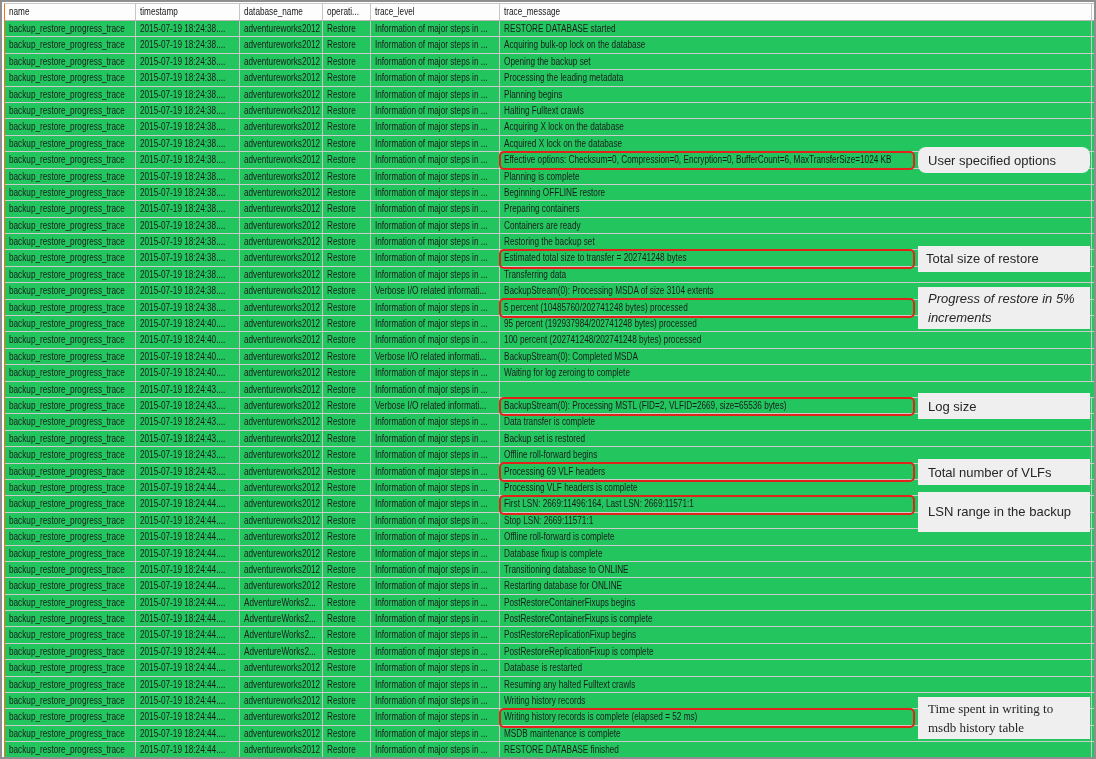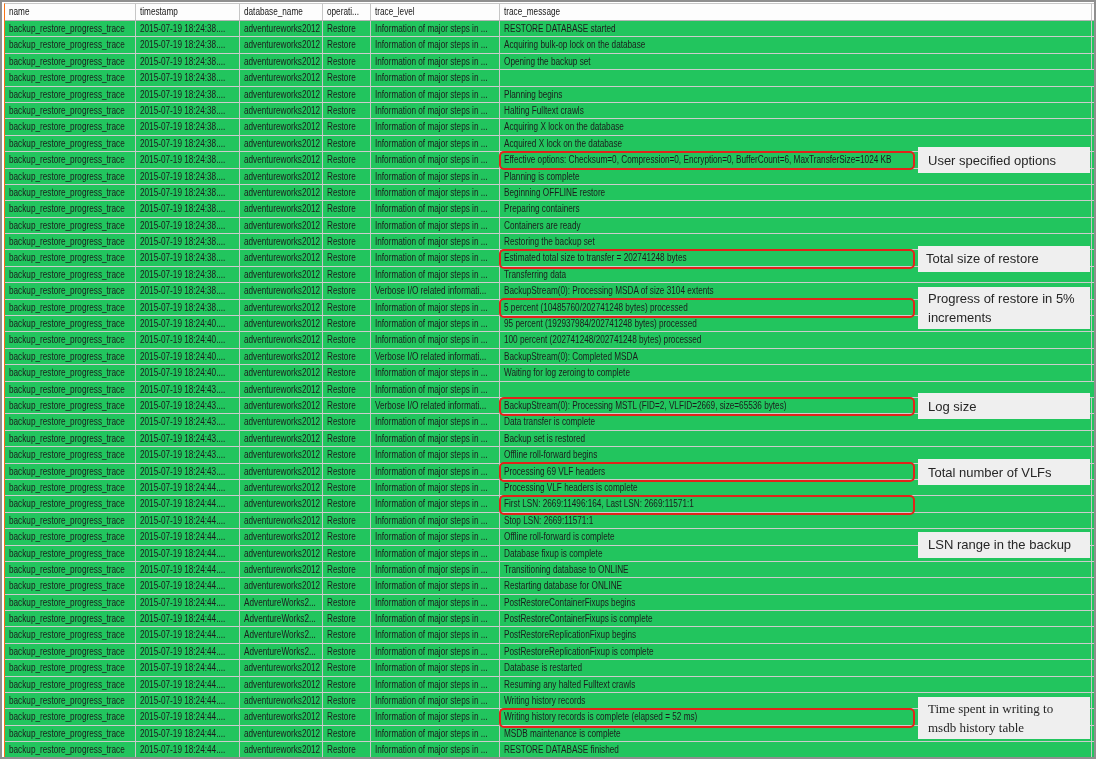--- a/index.html
+++ b/index.html
@@ -113,6 +113,7 @@
           <div class="cell c2"><i>adventureworks2012</i></div>
           <div class="cell c3"><i>Restore</i></div>
           <div class="cell c4"><i>Information of major steps in ...</i></div>
+          <div class="cell c5"><i>Processing the leading metadata</i></div>
         </div>
         <div class="row">
           <div class="cell c0"><i>backup_restore_progress_trace</i></div>

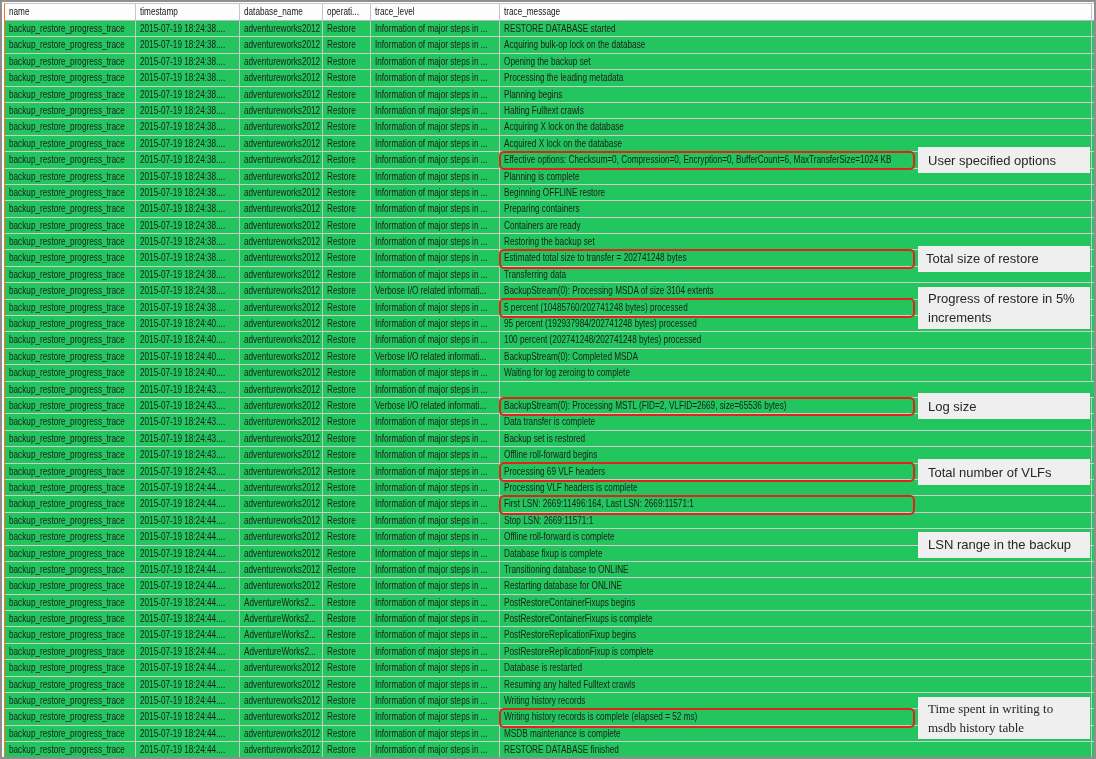--- a/index.html
+++ b/index.html
@@ -444,7 +444,7 @@
         </div>
       </div>
   <div class="hlbox" style="top: 146.7px; height: 19.5px;"></div>
-      <div class="callout" style="top: 143.4px; height: 26px;">
+      <div class="callout" style="top: 143.4px; height: 26px; border-radius: 8px;">
         <div>User specified options</div>
       </div>
       <div class="hlbox" style="top: 245.1px; height: 19.5px;"></div>

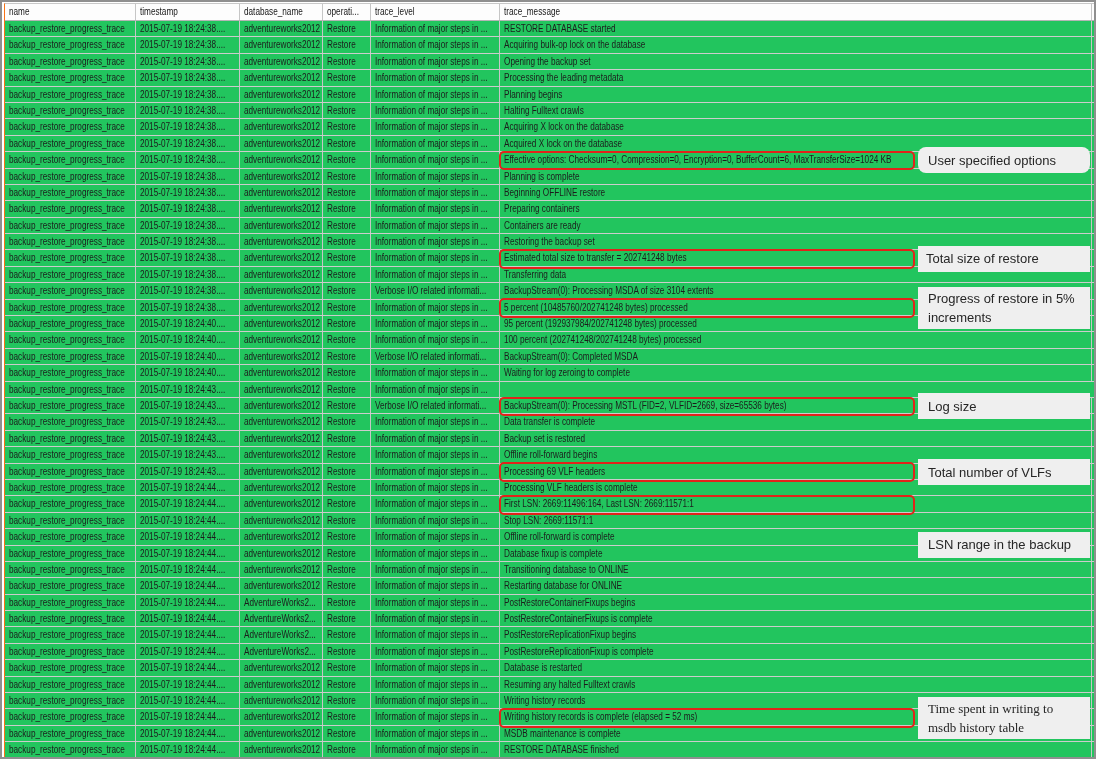--- a/index.html
+++ b/index.html
@@ -452,7 +452,7 @@
         <div>Total size of restore</div>
       </div>
       <div class="hlbox" style="top: 294.3px; height: 19.5px;"></div>
-      <div class="callout" style="top: 283px; height: 42px;">
+      <div class="callout" style="top: 283px; height: 42px; font-style: italic;">
         <div>Progress of restore in 5%</div>
         <div>increments</div>
       </div>

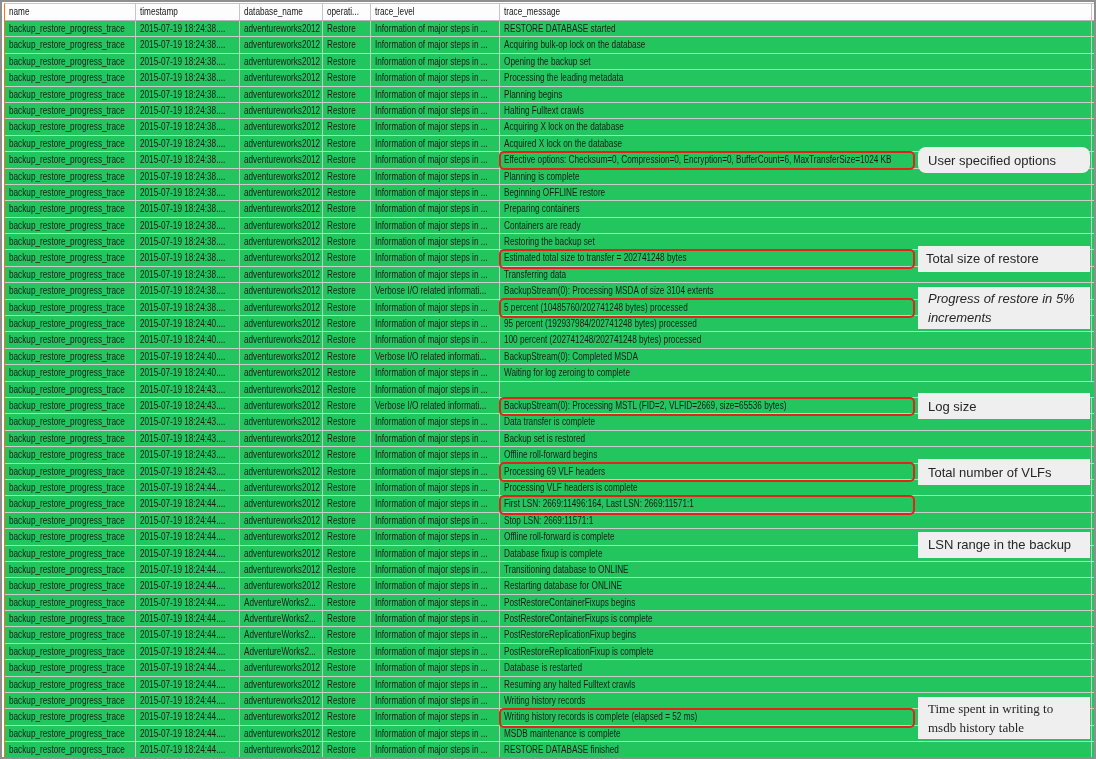--- a/index.html
+++ b/index.html
@@ -465,7 +465,7 @@
         <div>Total number of VLFs</div>
       </div>
       <div class="hlbox" style="top: 491.1px; height: 19.5px;"></div>
-      <div class="callout" style="top: 487.8px; height: 26px; margin-top: 40px;">
+      <div class="callout" style="top: 487.8px; height: 40px;">
         <div>LSN range in the backup</div>
       </div>
       <div class="hlbox" style="top: 704.3px; height: 19.5px;"></div>

